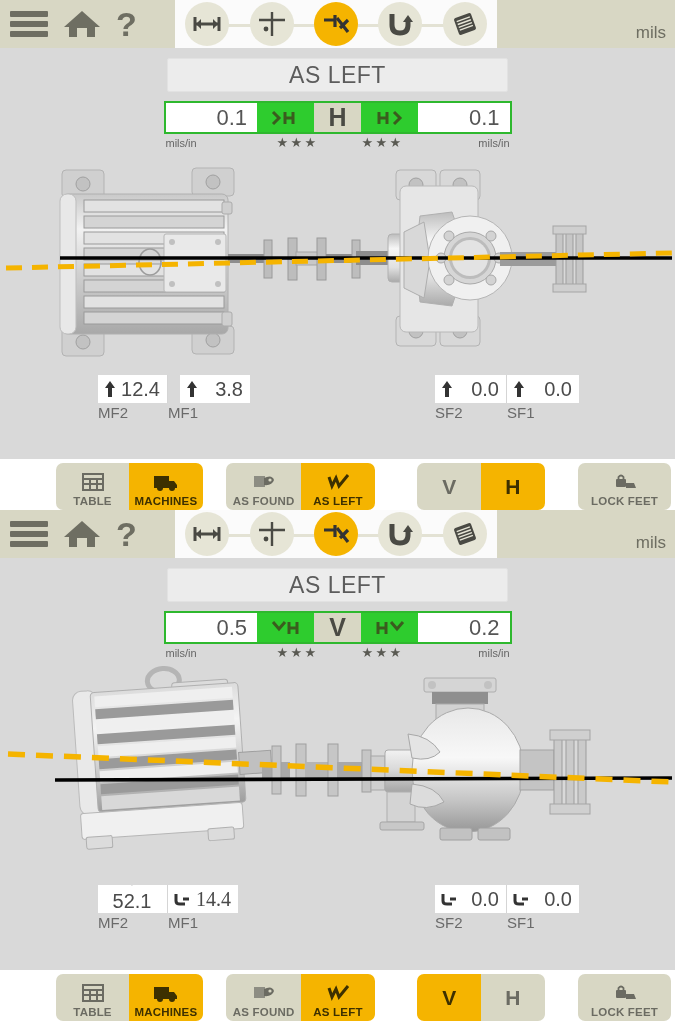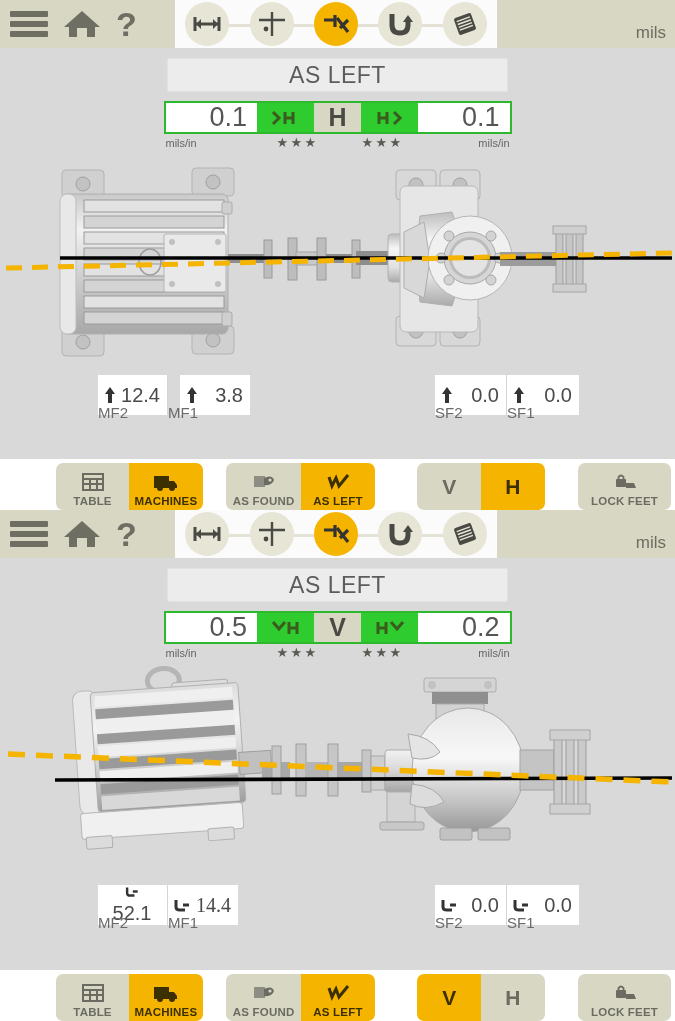--- a/index.html
+++ b/index.html
@@ -63,7 +63,7 @@
   }
   .gauge .val {
     flex:1; display:flex; align-items:center; justify-content:flex-end;
-    padding-right:10px; font-size:27px; color:#555;
+    padding-right:10px; font-size:22px; color:#555;
   }
   .gauge .tol {
     width:57px; background:#2ecc2e; display:flex; align-items:center; justify-content:center;

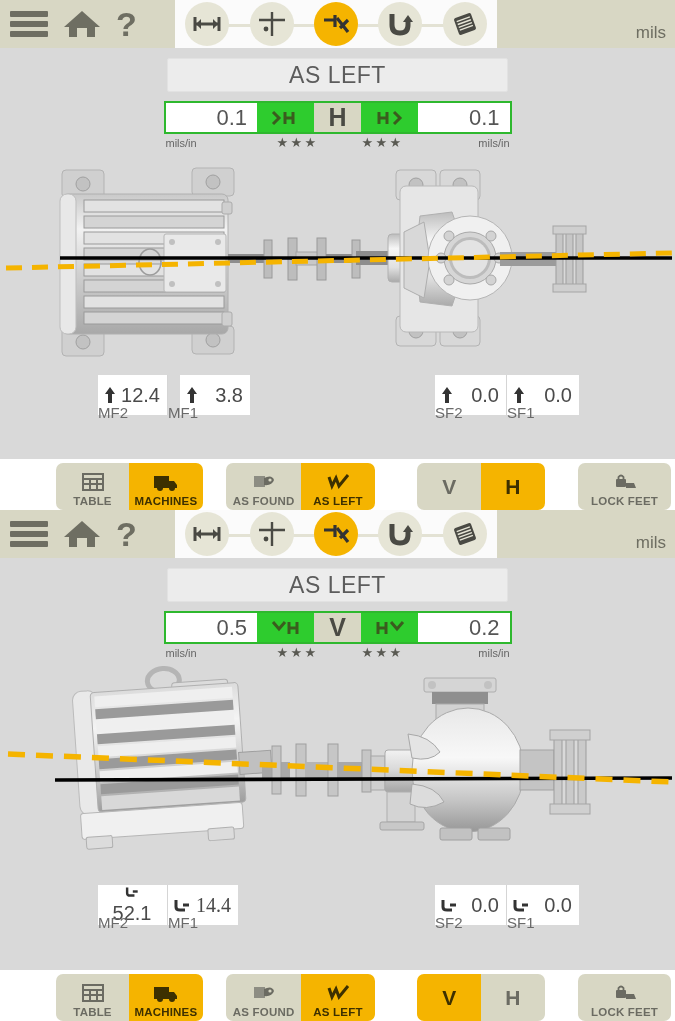--- a/index.html
+++ b/index.html
@@ -91,7 +91,7 @@
   .feet-row { position:relative; height:46px; margin-top:4px; }
   .foot {
     position:absolute; top:0;
-    height:40px; background:#fff;
+    height:28px; background:#fff;
     display:flex; align-items:center;
     padding:0 7px 0 6px; gap:4px;
     border-right:1px solid #d5d5d5;

